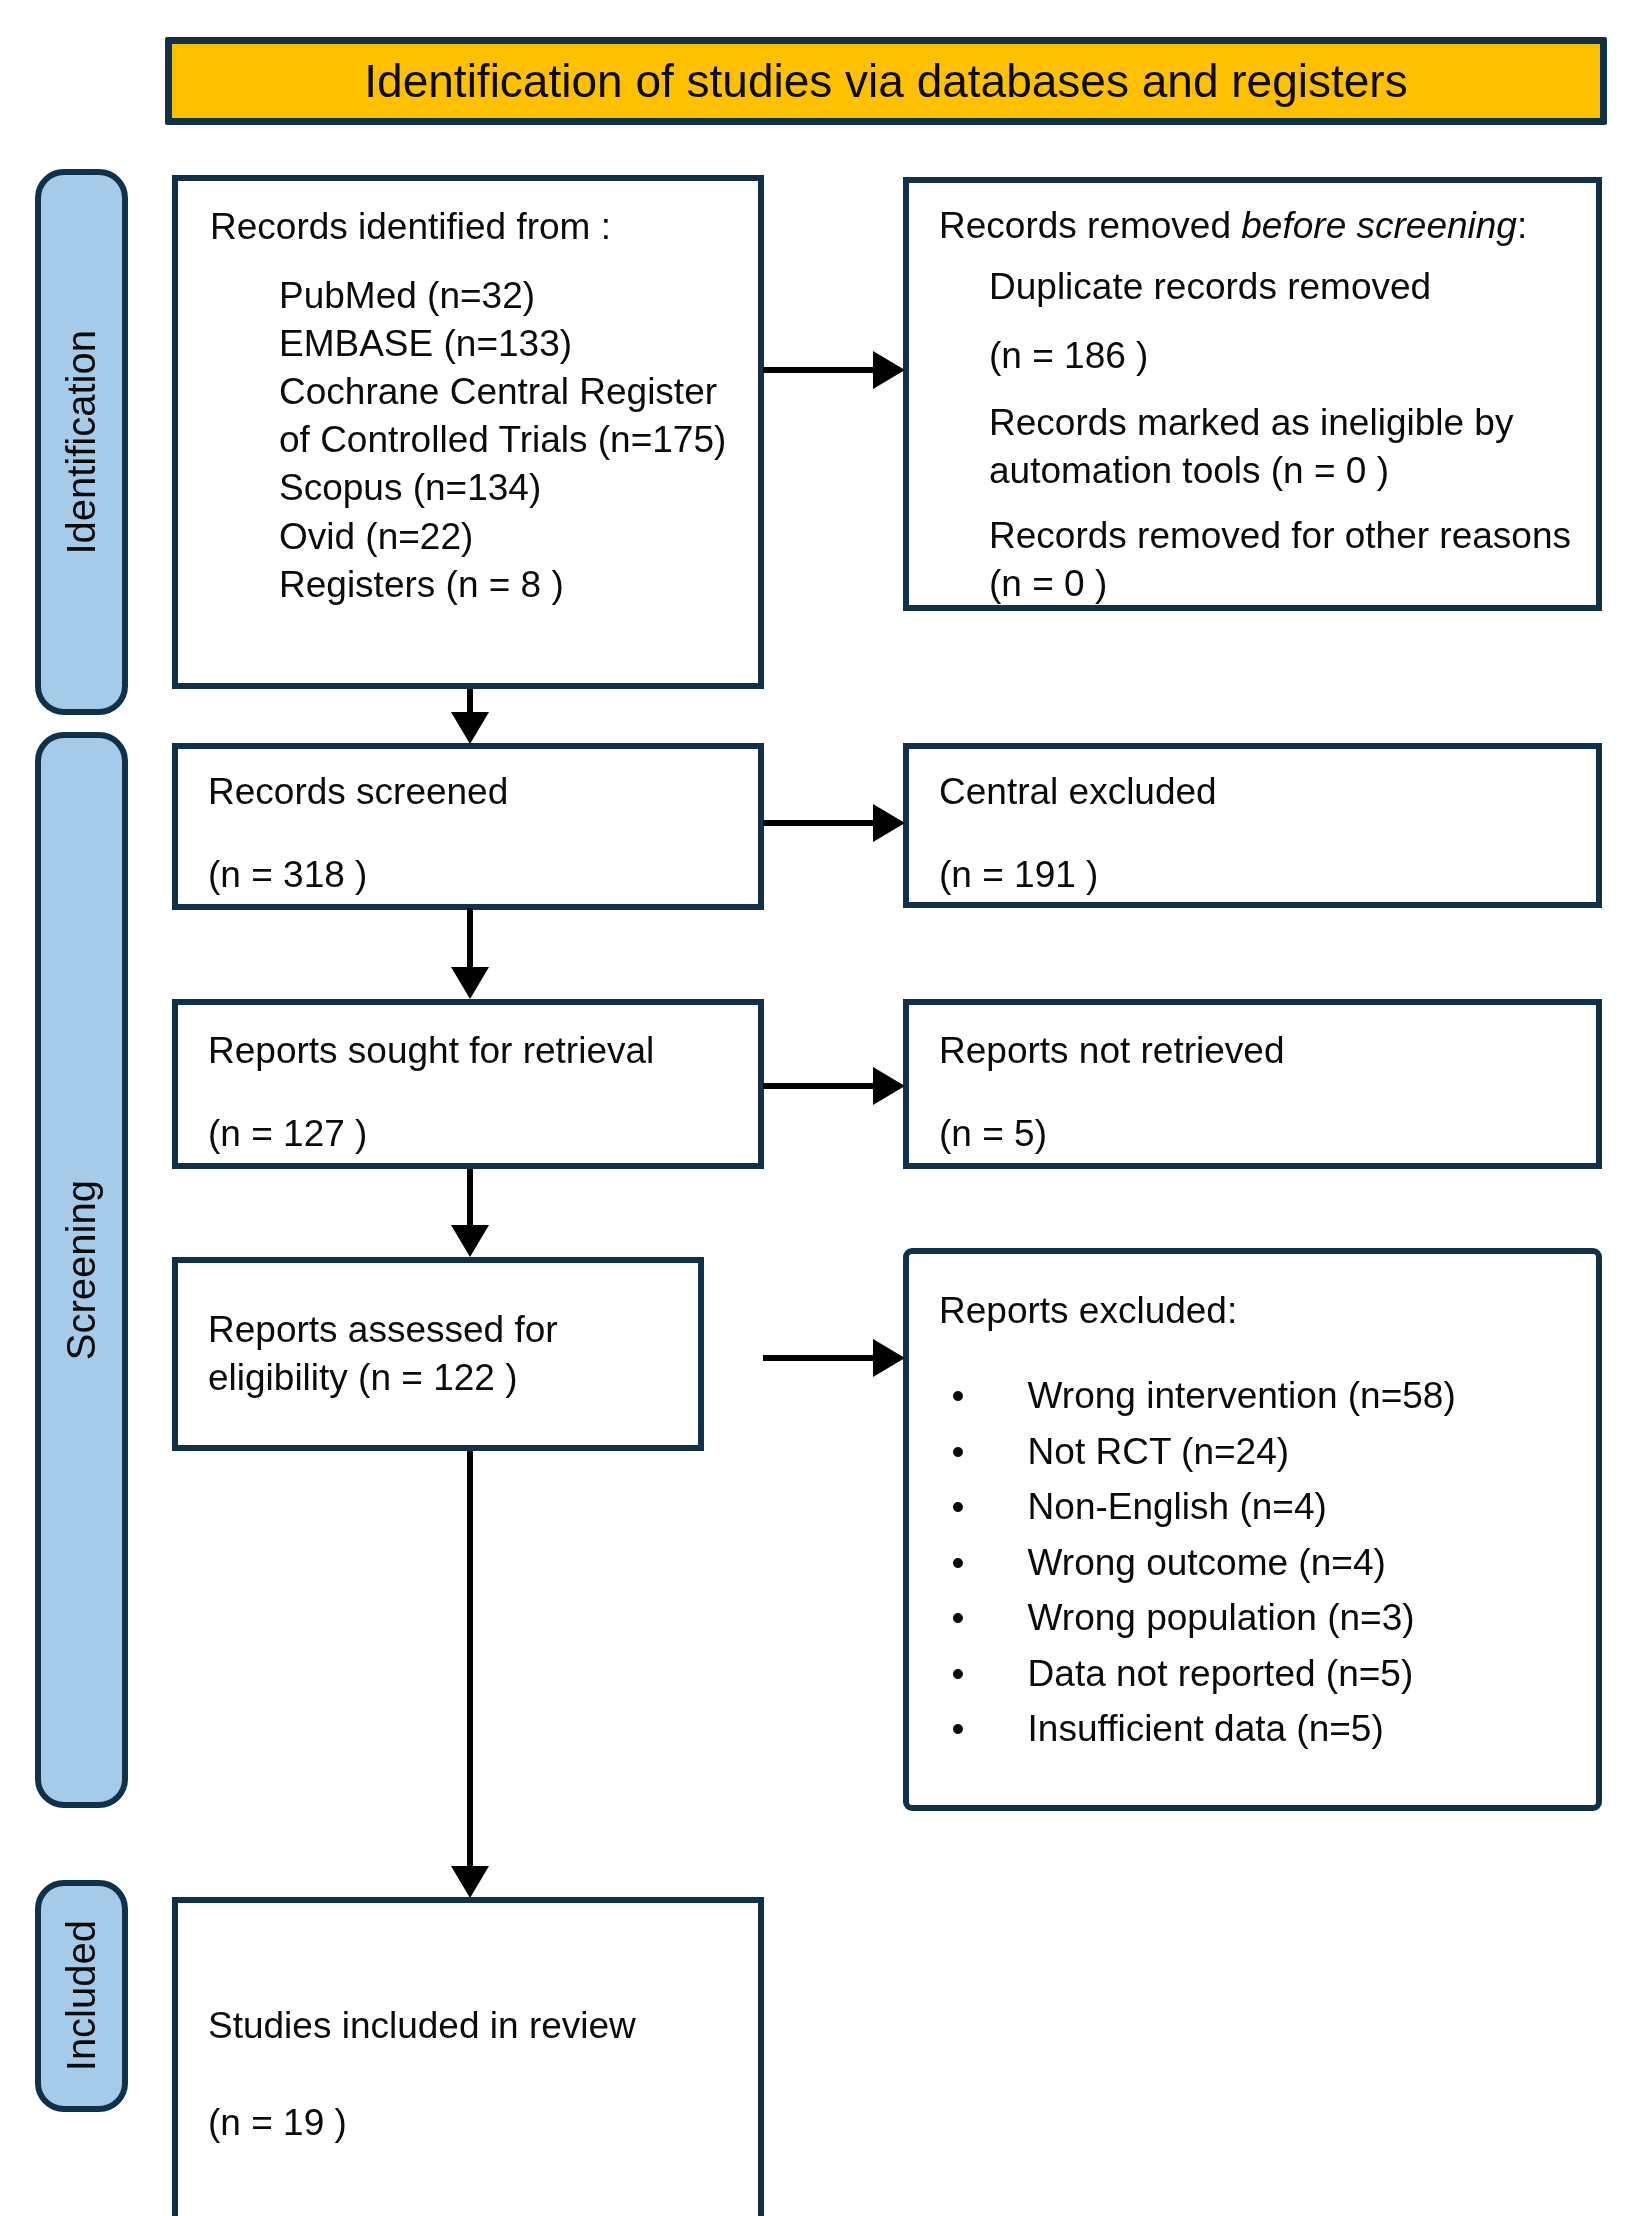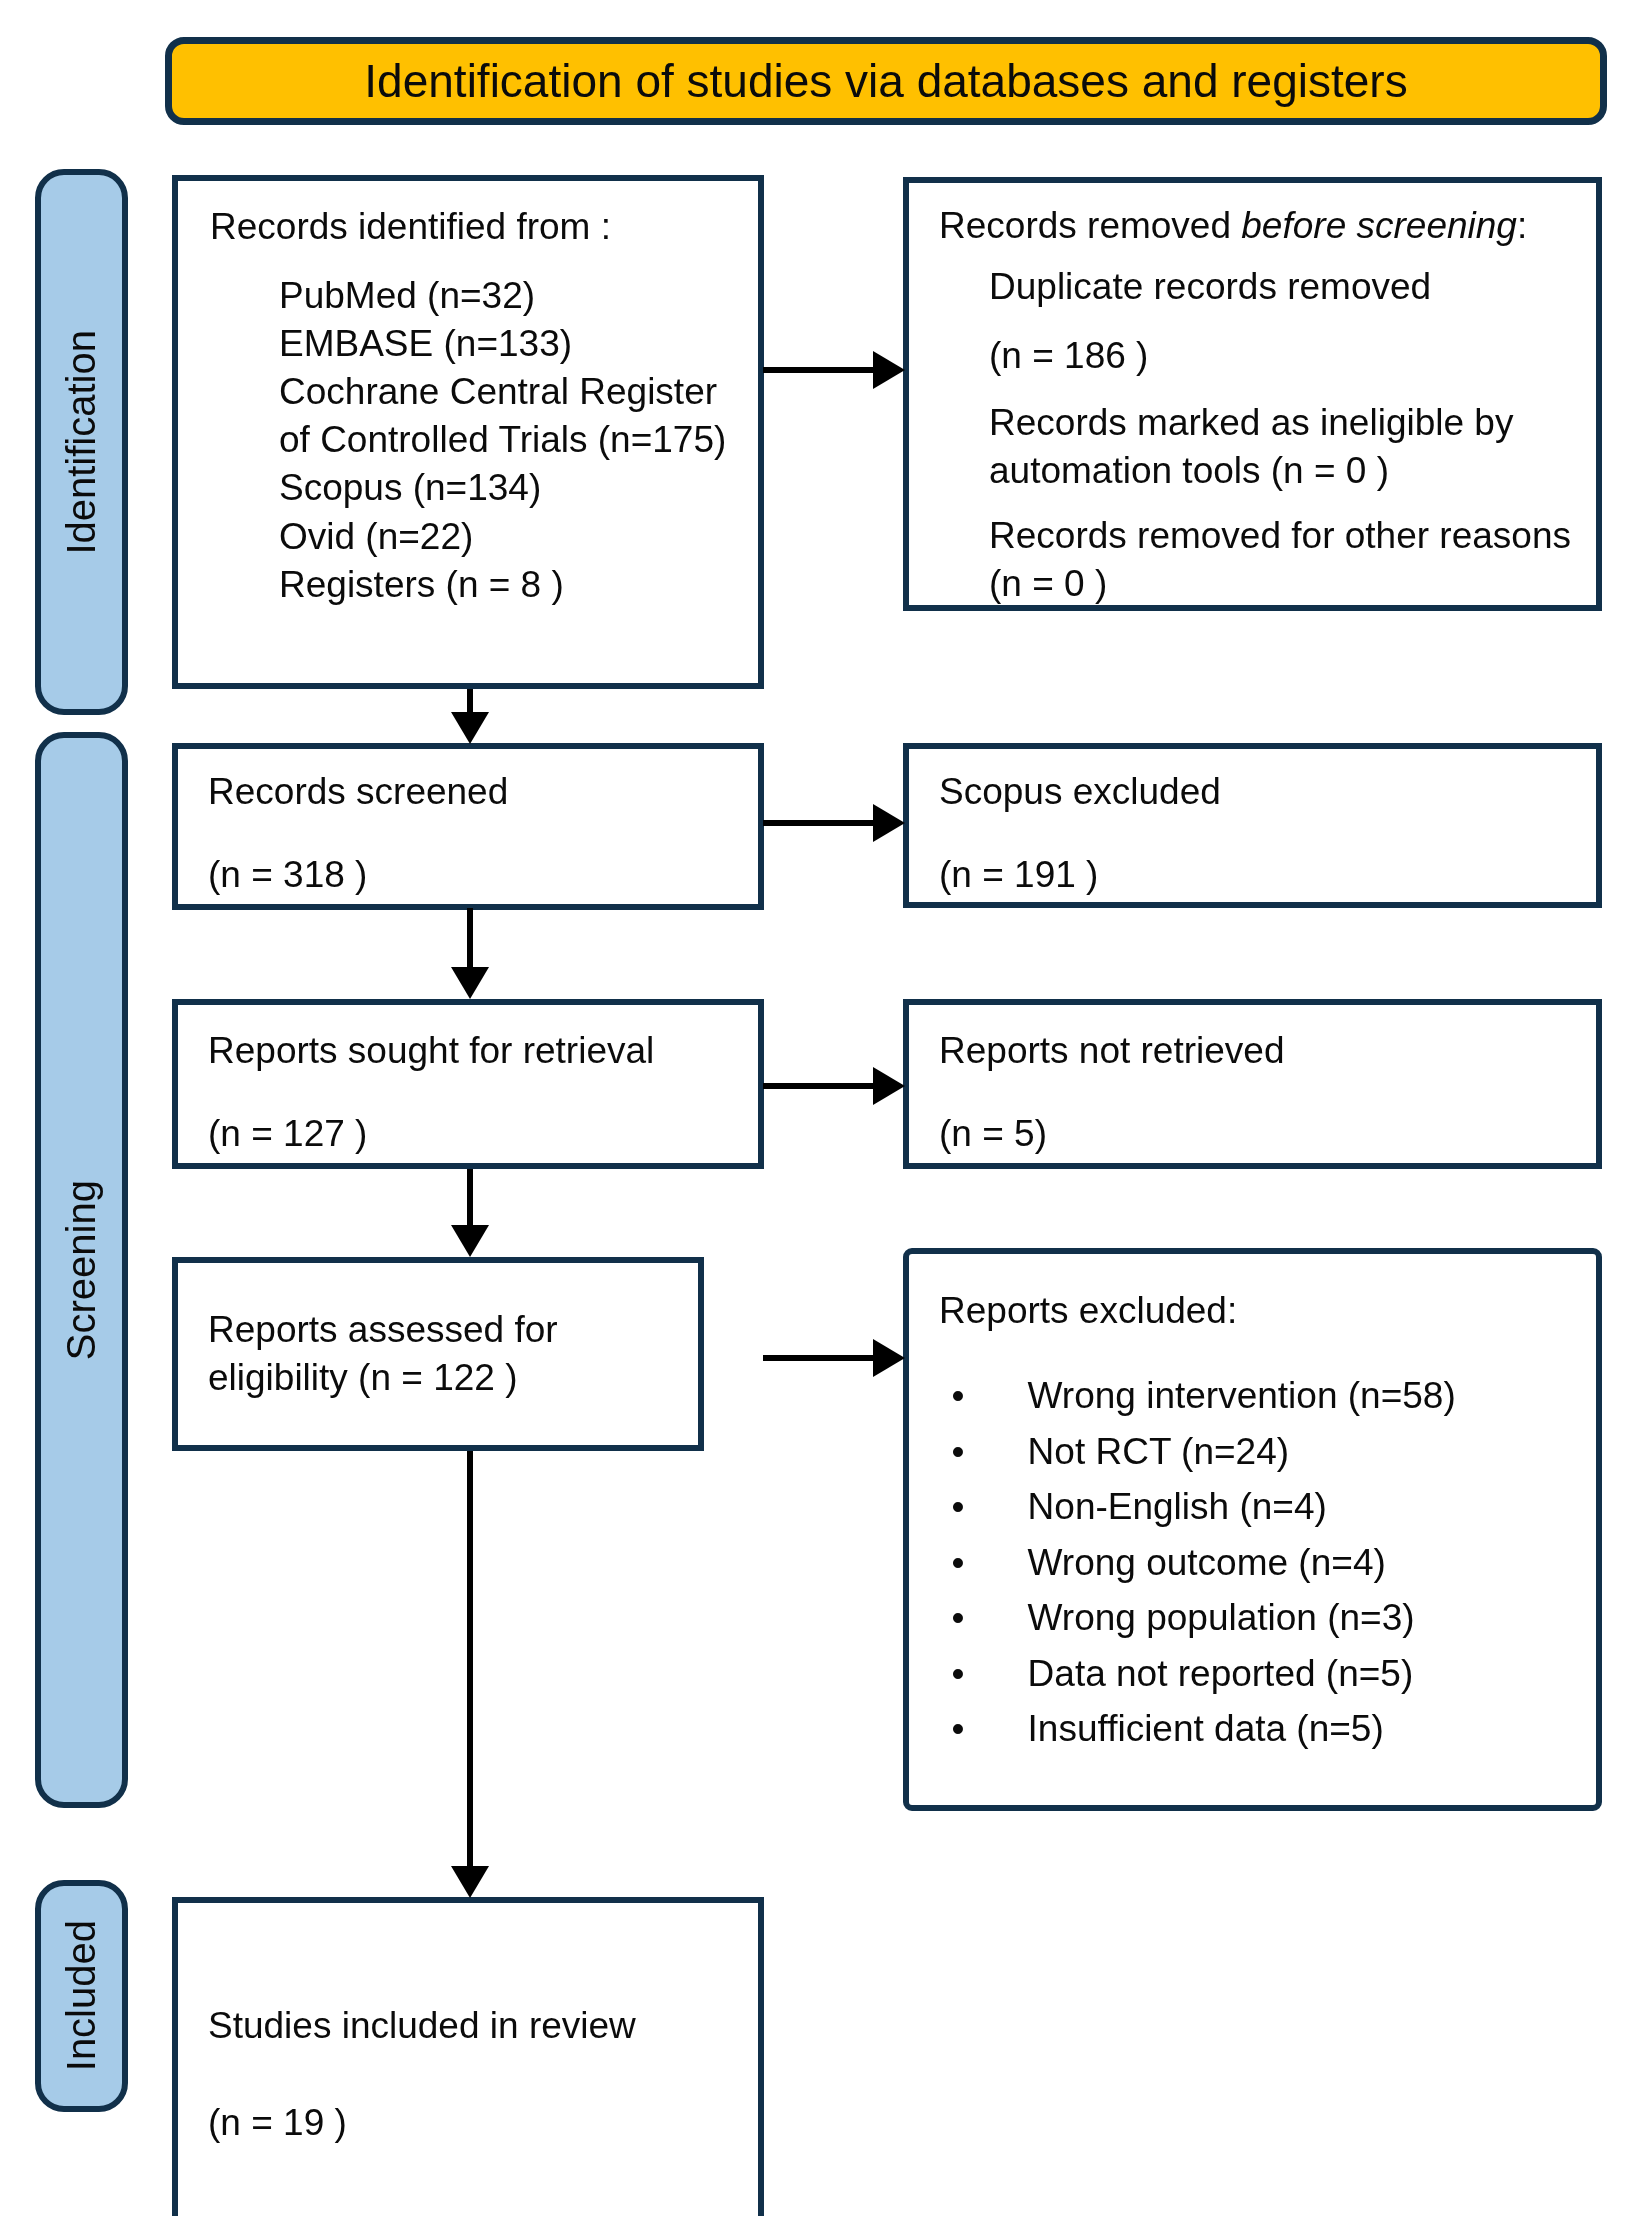--- a/index.html
+++ b/index.html
@@ -21,7 +21,7 @@
     box-sizing: border-box;
     background: var(--header-fill, #FFC000);
     border: 7px solid var(--border, #11304a);
-    border-radius: 19px;
+    border-radius: 2px;
     display: flex; align-items: center; justify-content: center;
     font-size: 46px;
     letter-spacing: 0px;

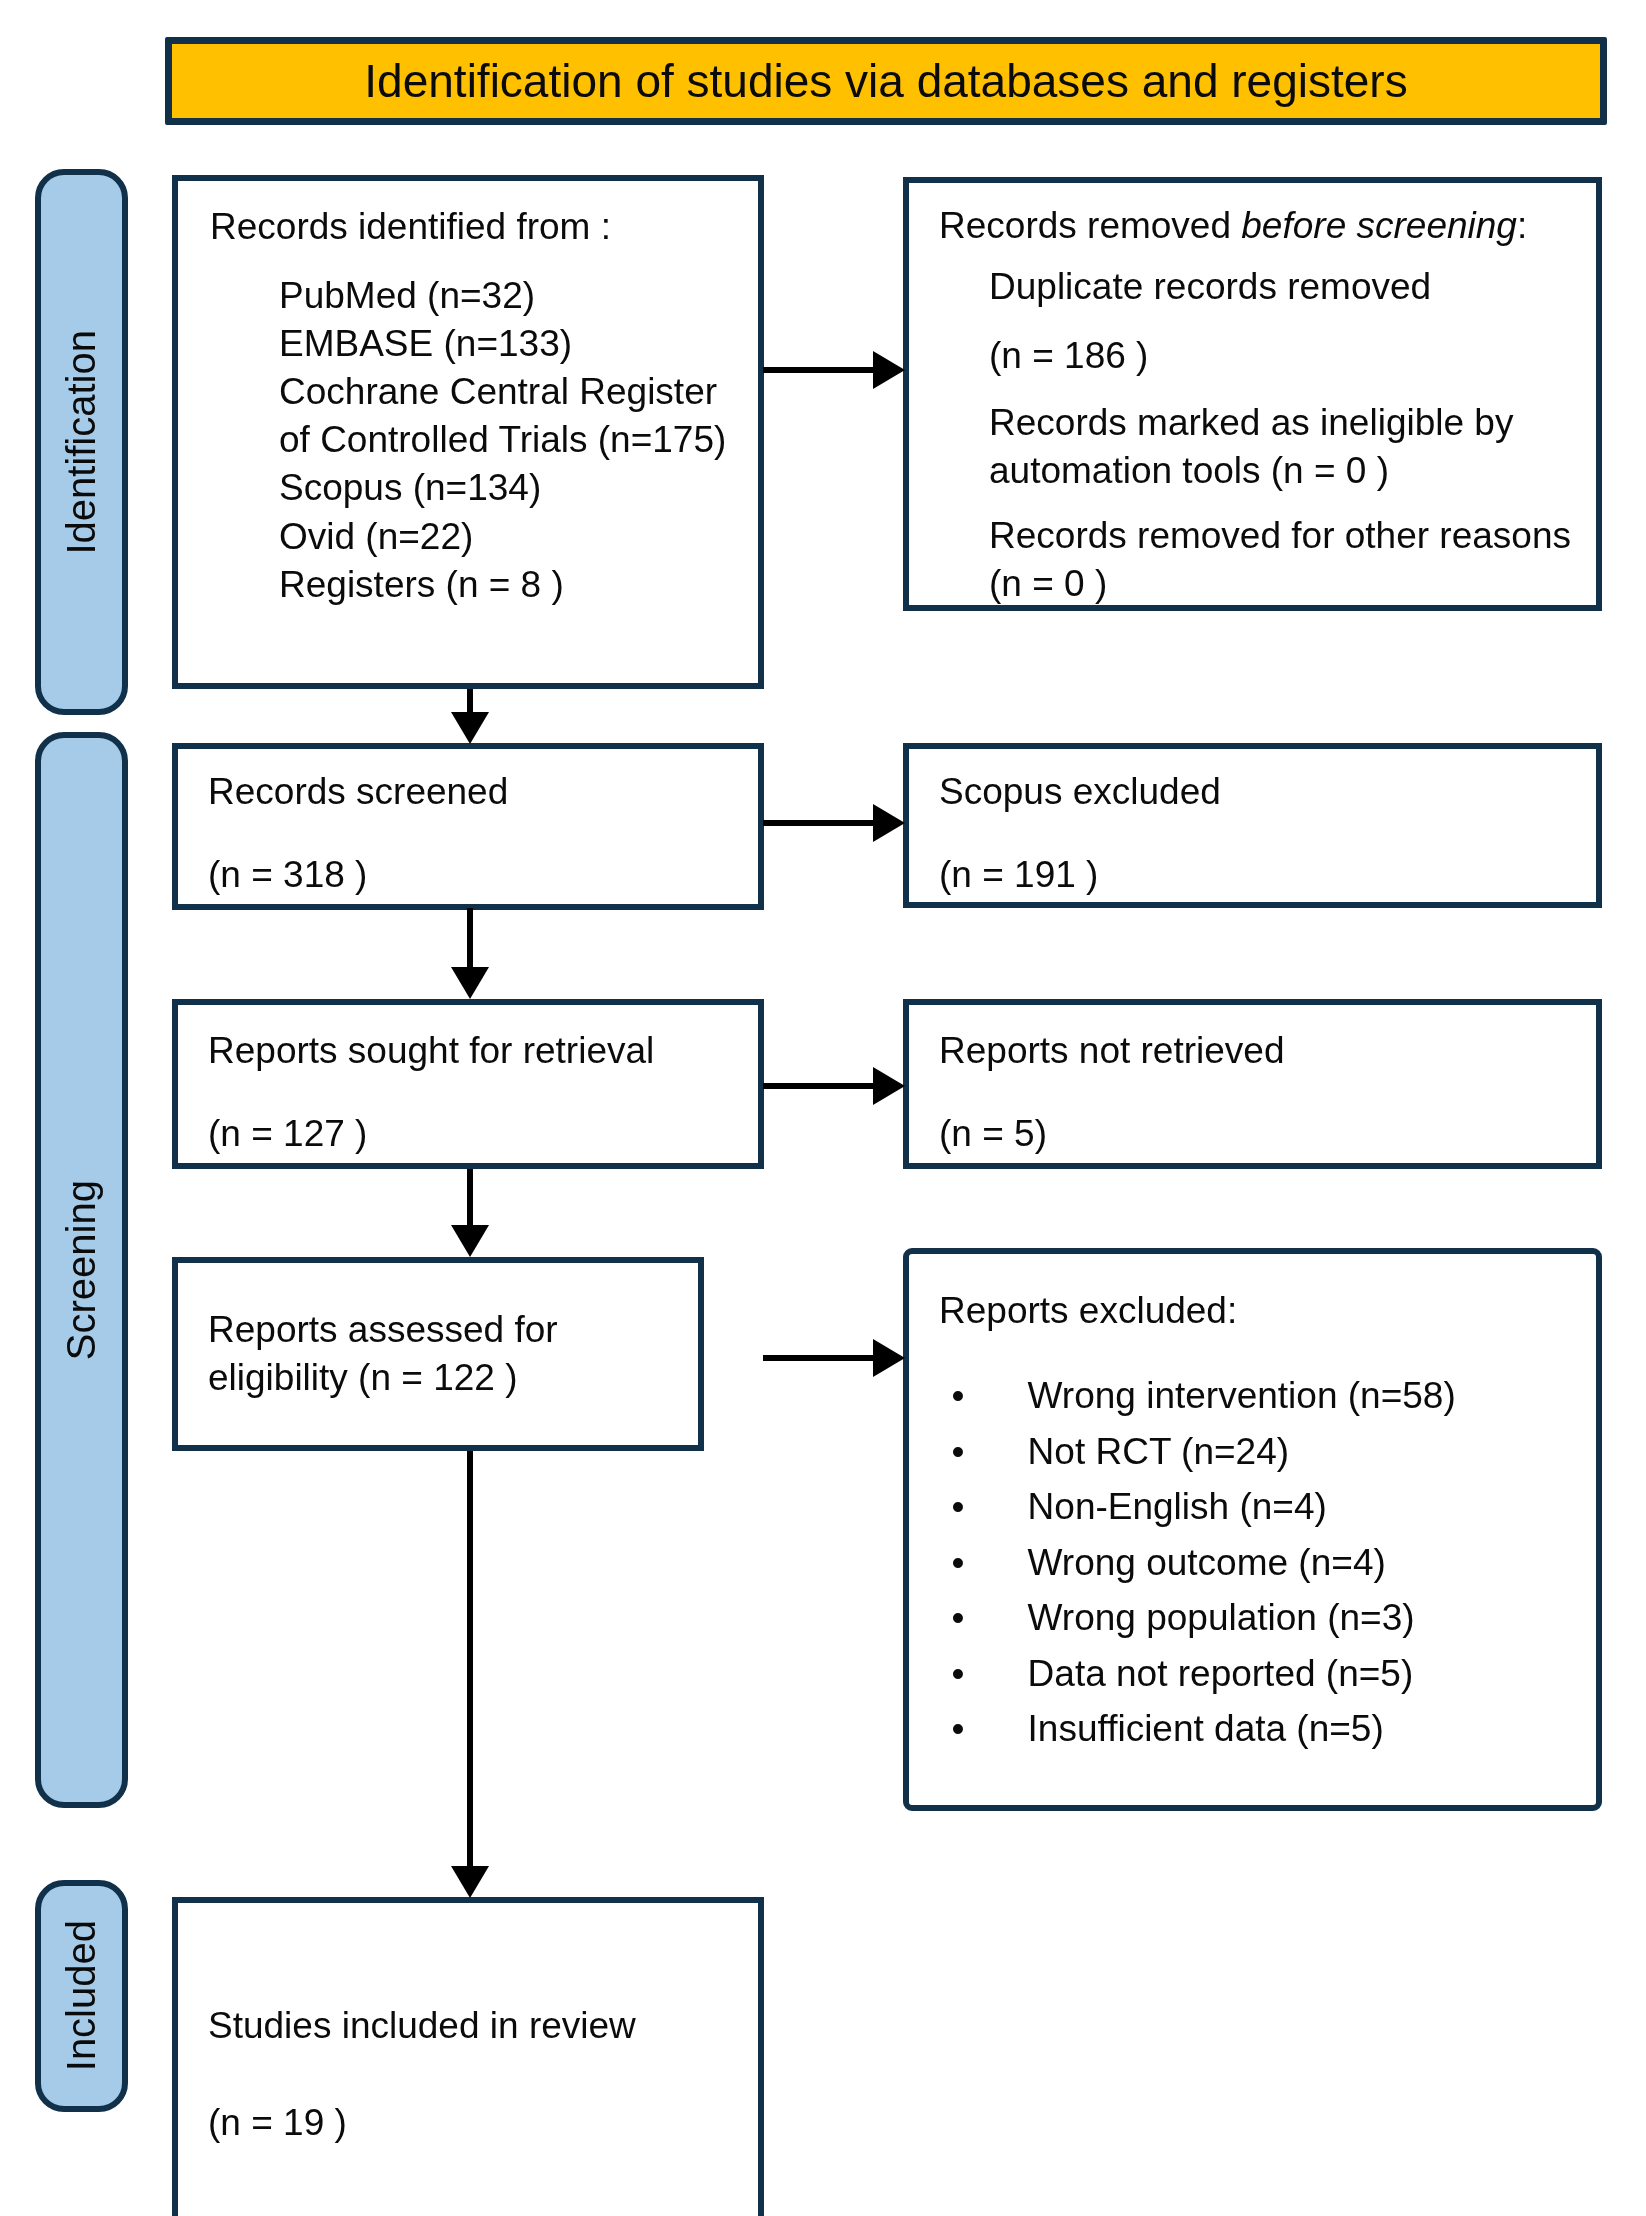--- a/index.html
+++ b/index.html
@@ -147,7 +147,7 @@
   </div>
 
   <div class="fbox" id="box-records-excluded">
-    <p>Scopus excluded</p>
+    <p>Central excluded</p>
     <p class="gap-top">(n = 191 )</p>
   </div>
 

